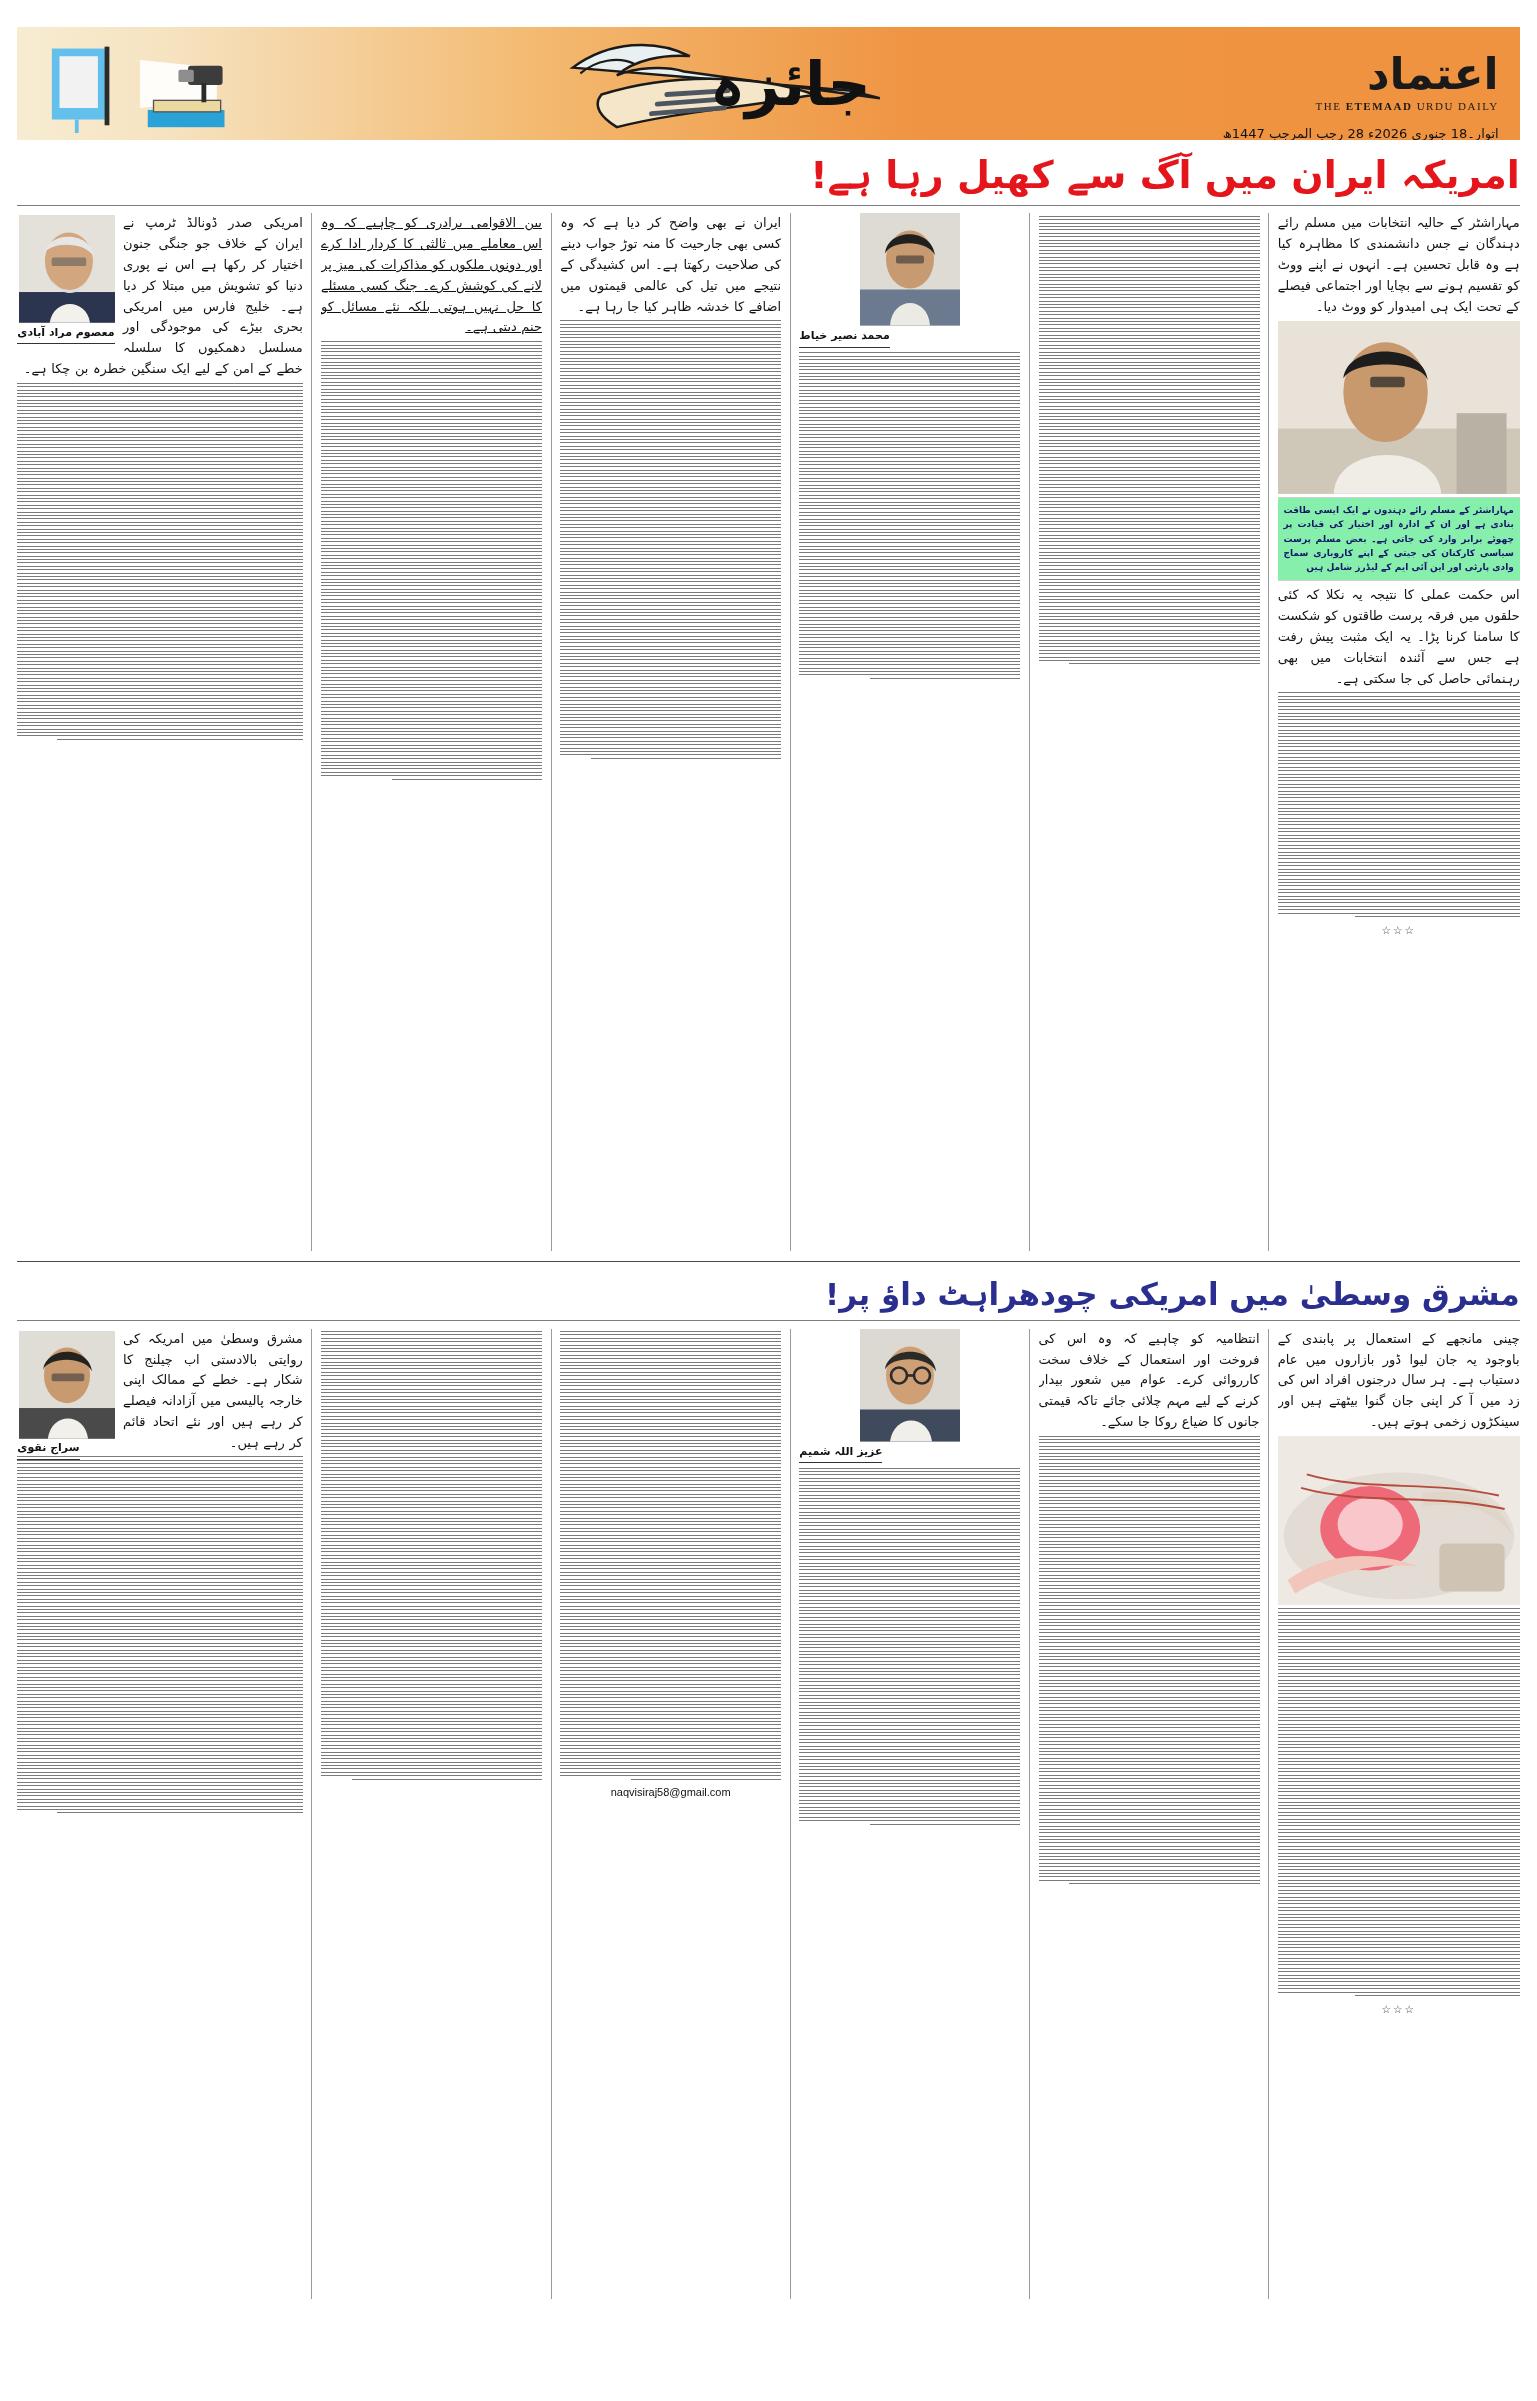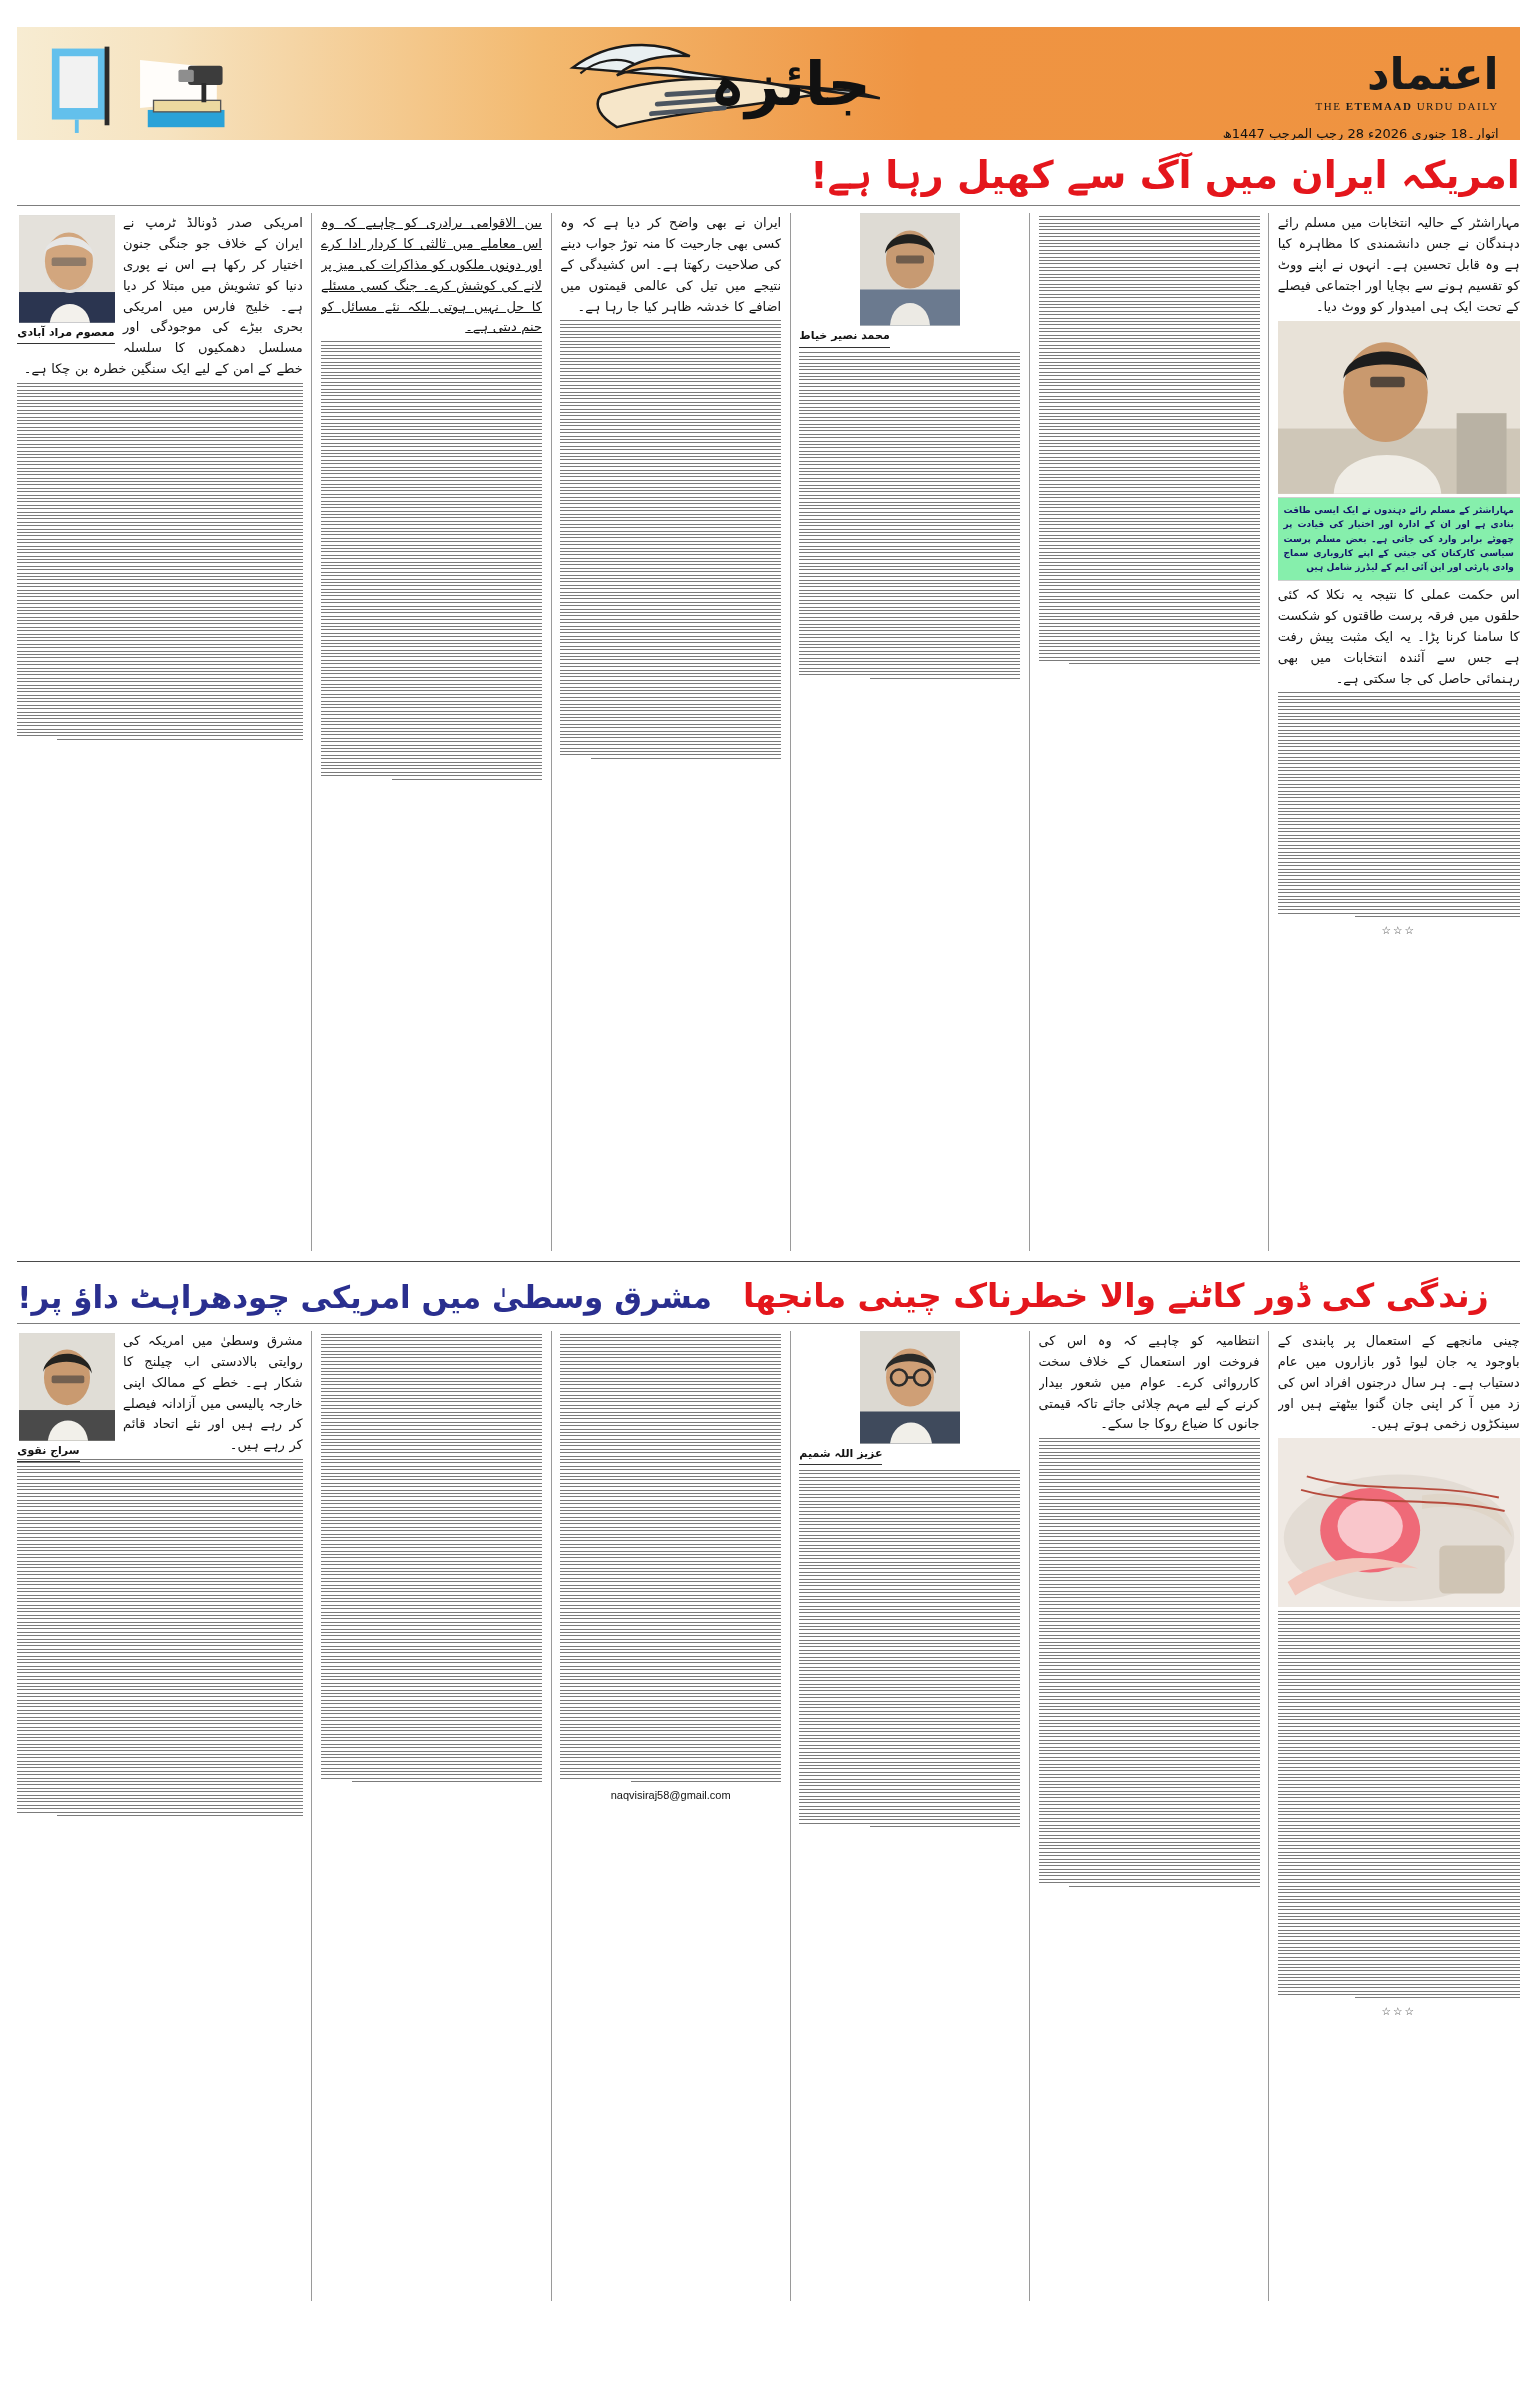--- a/index.html
+++ b/index.html
@@ -1050,9 +1050,6 @@
   <hr class="section-div">
 
   <div class="hl-row" style="margin-top:13.4px;">
-    <div class="hl-left">
-      <div class="hl-red" style="font-size:33px;">زندگی کی ڈور کاٹنے والا خطرناک چینی مانجھا</div>
-    </div>
     <div class="hl-right">
       <div class="hl-blue" style="font-size:31px;">مشرق وسطیٰ میں امریکی چودھراہٹ داؤ پر!</div>
     </div>

